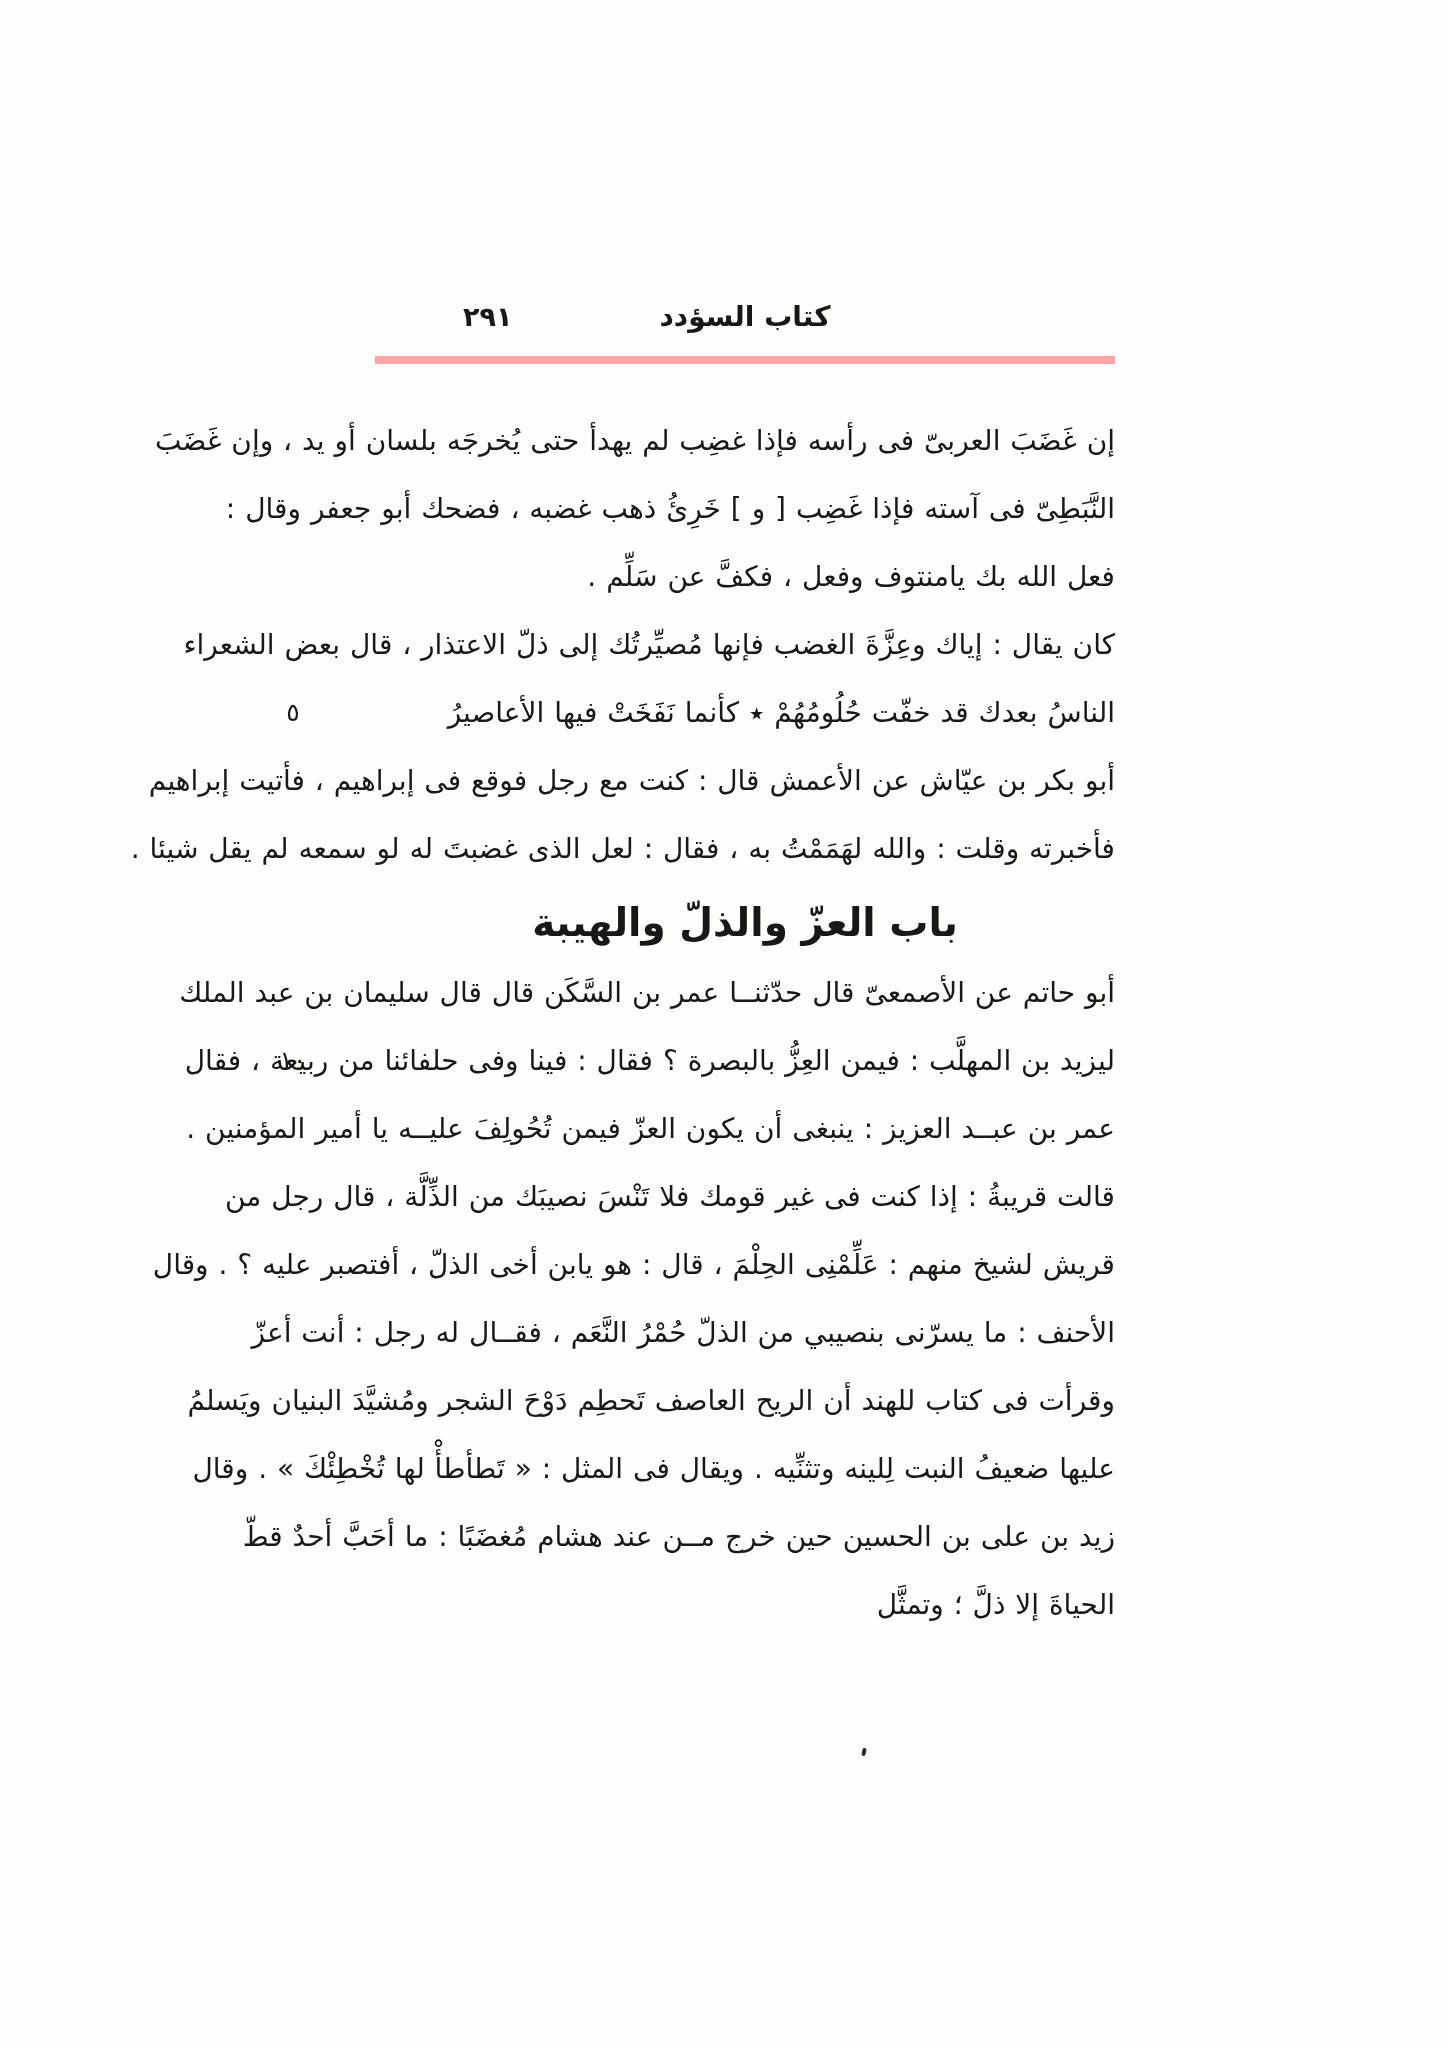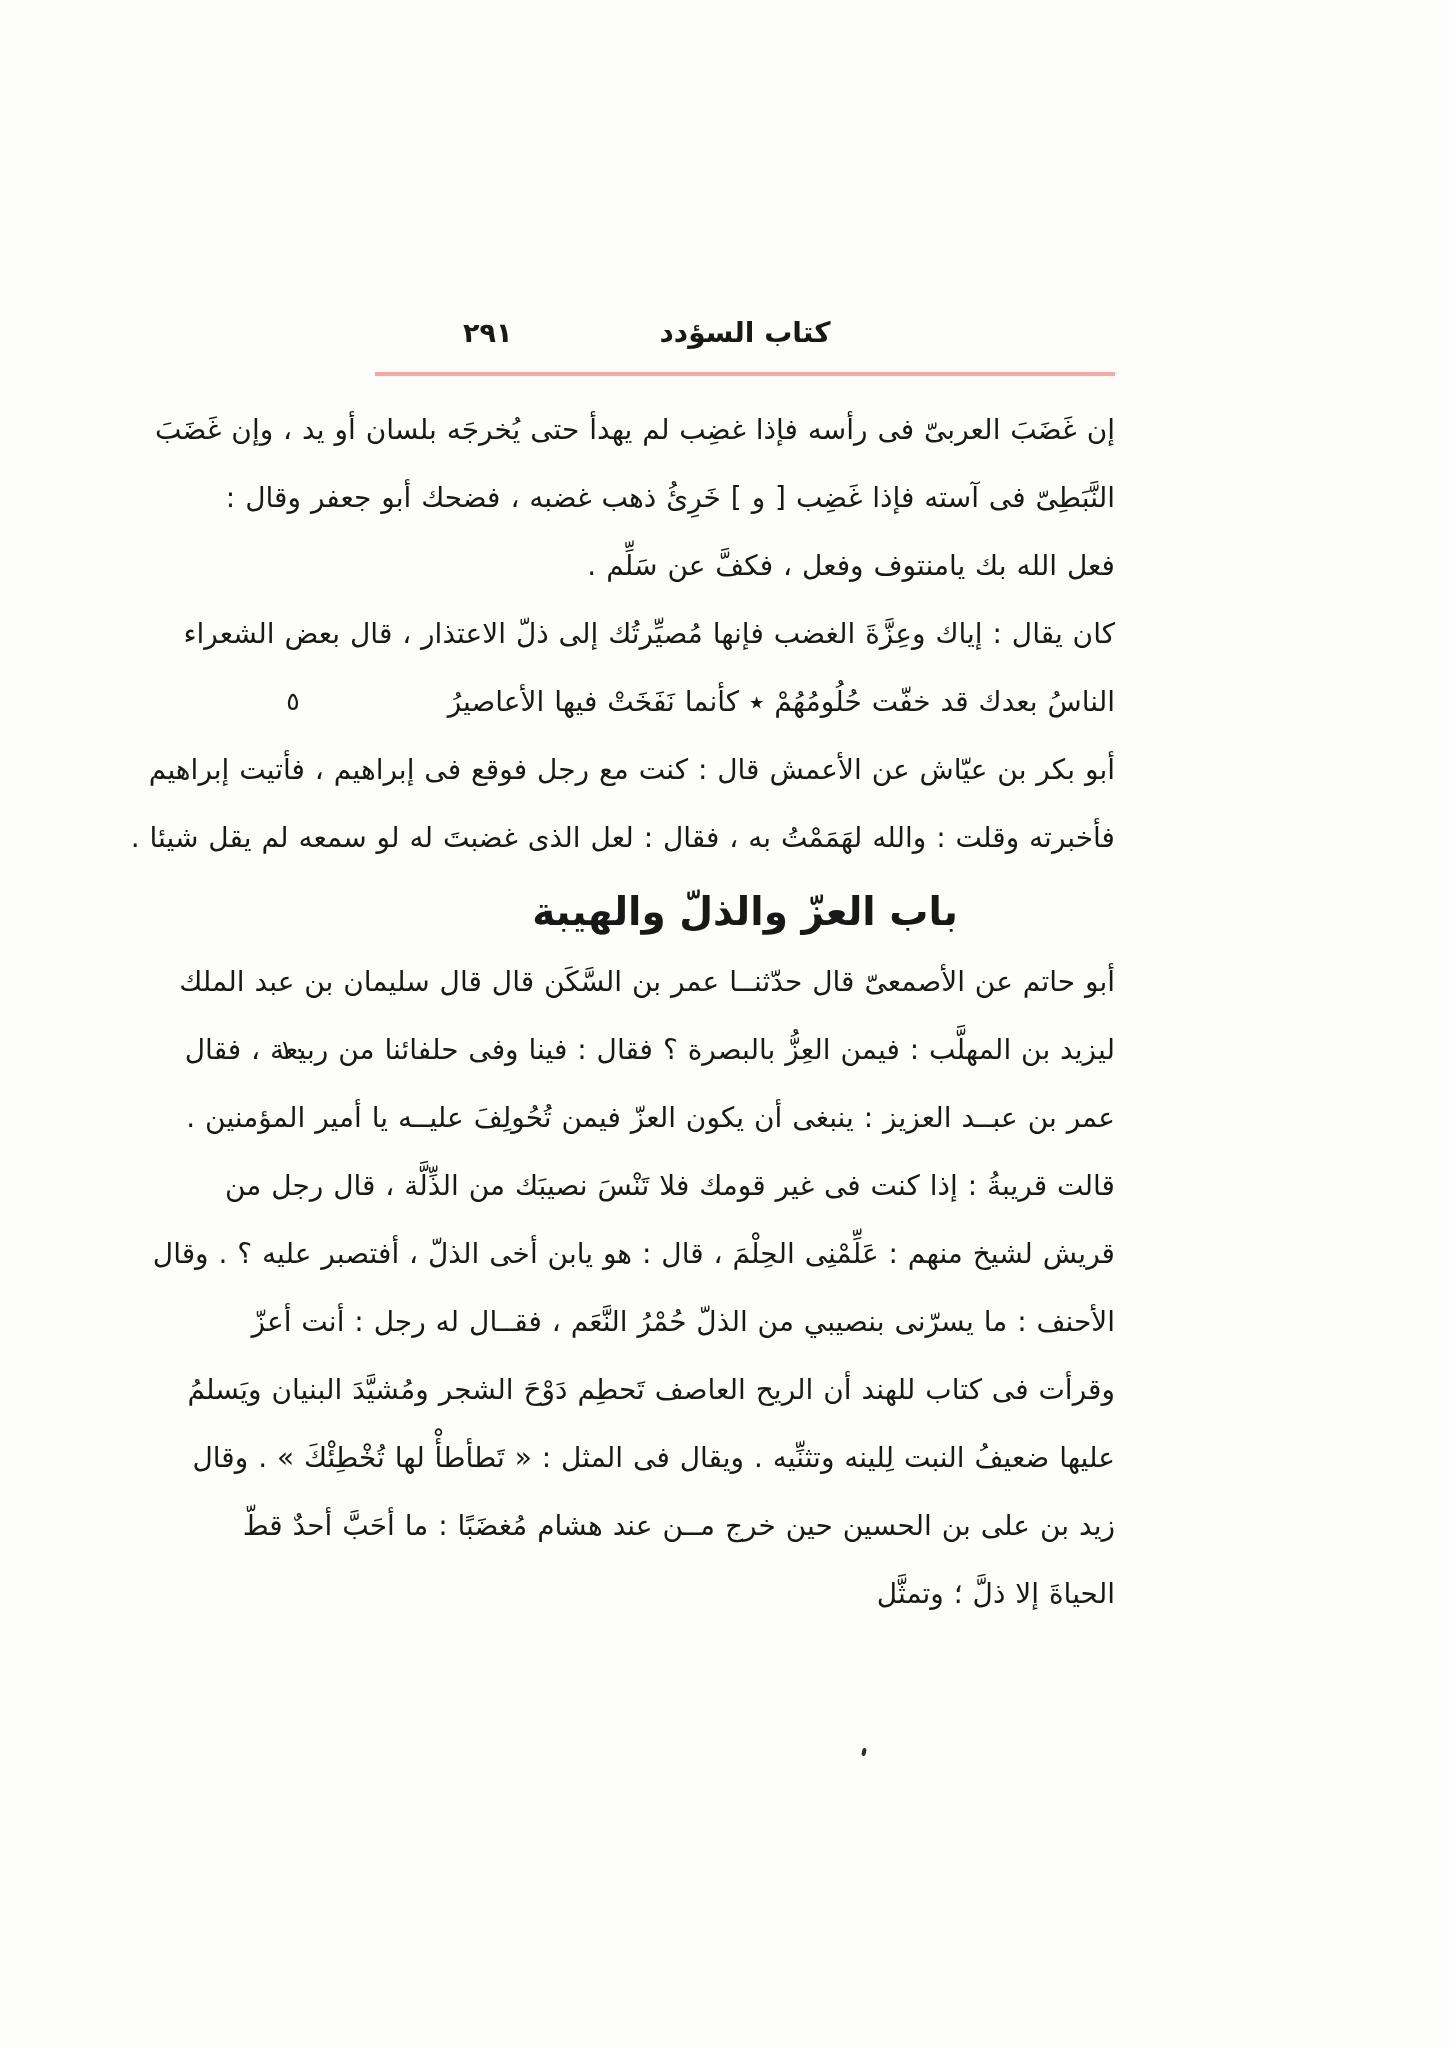--- a/index.html
+++ b/index.html
@@ -13,8 +13,8 @@
   }
   
   .header {
-    position:absolute; top:304px; left:375px; width:740px; height:68px;
-    border-bottom:4px solid #fca5a5;
+    position:absolute; top:288px; left:375px; width:740px; height:68px;
+    border-bottom:8px solid #fca5a5;
     direction:rtl;
   }
   .header .title {

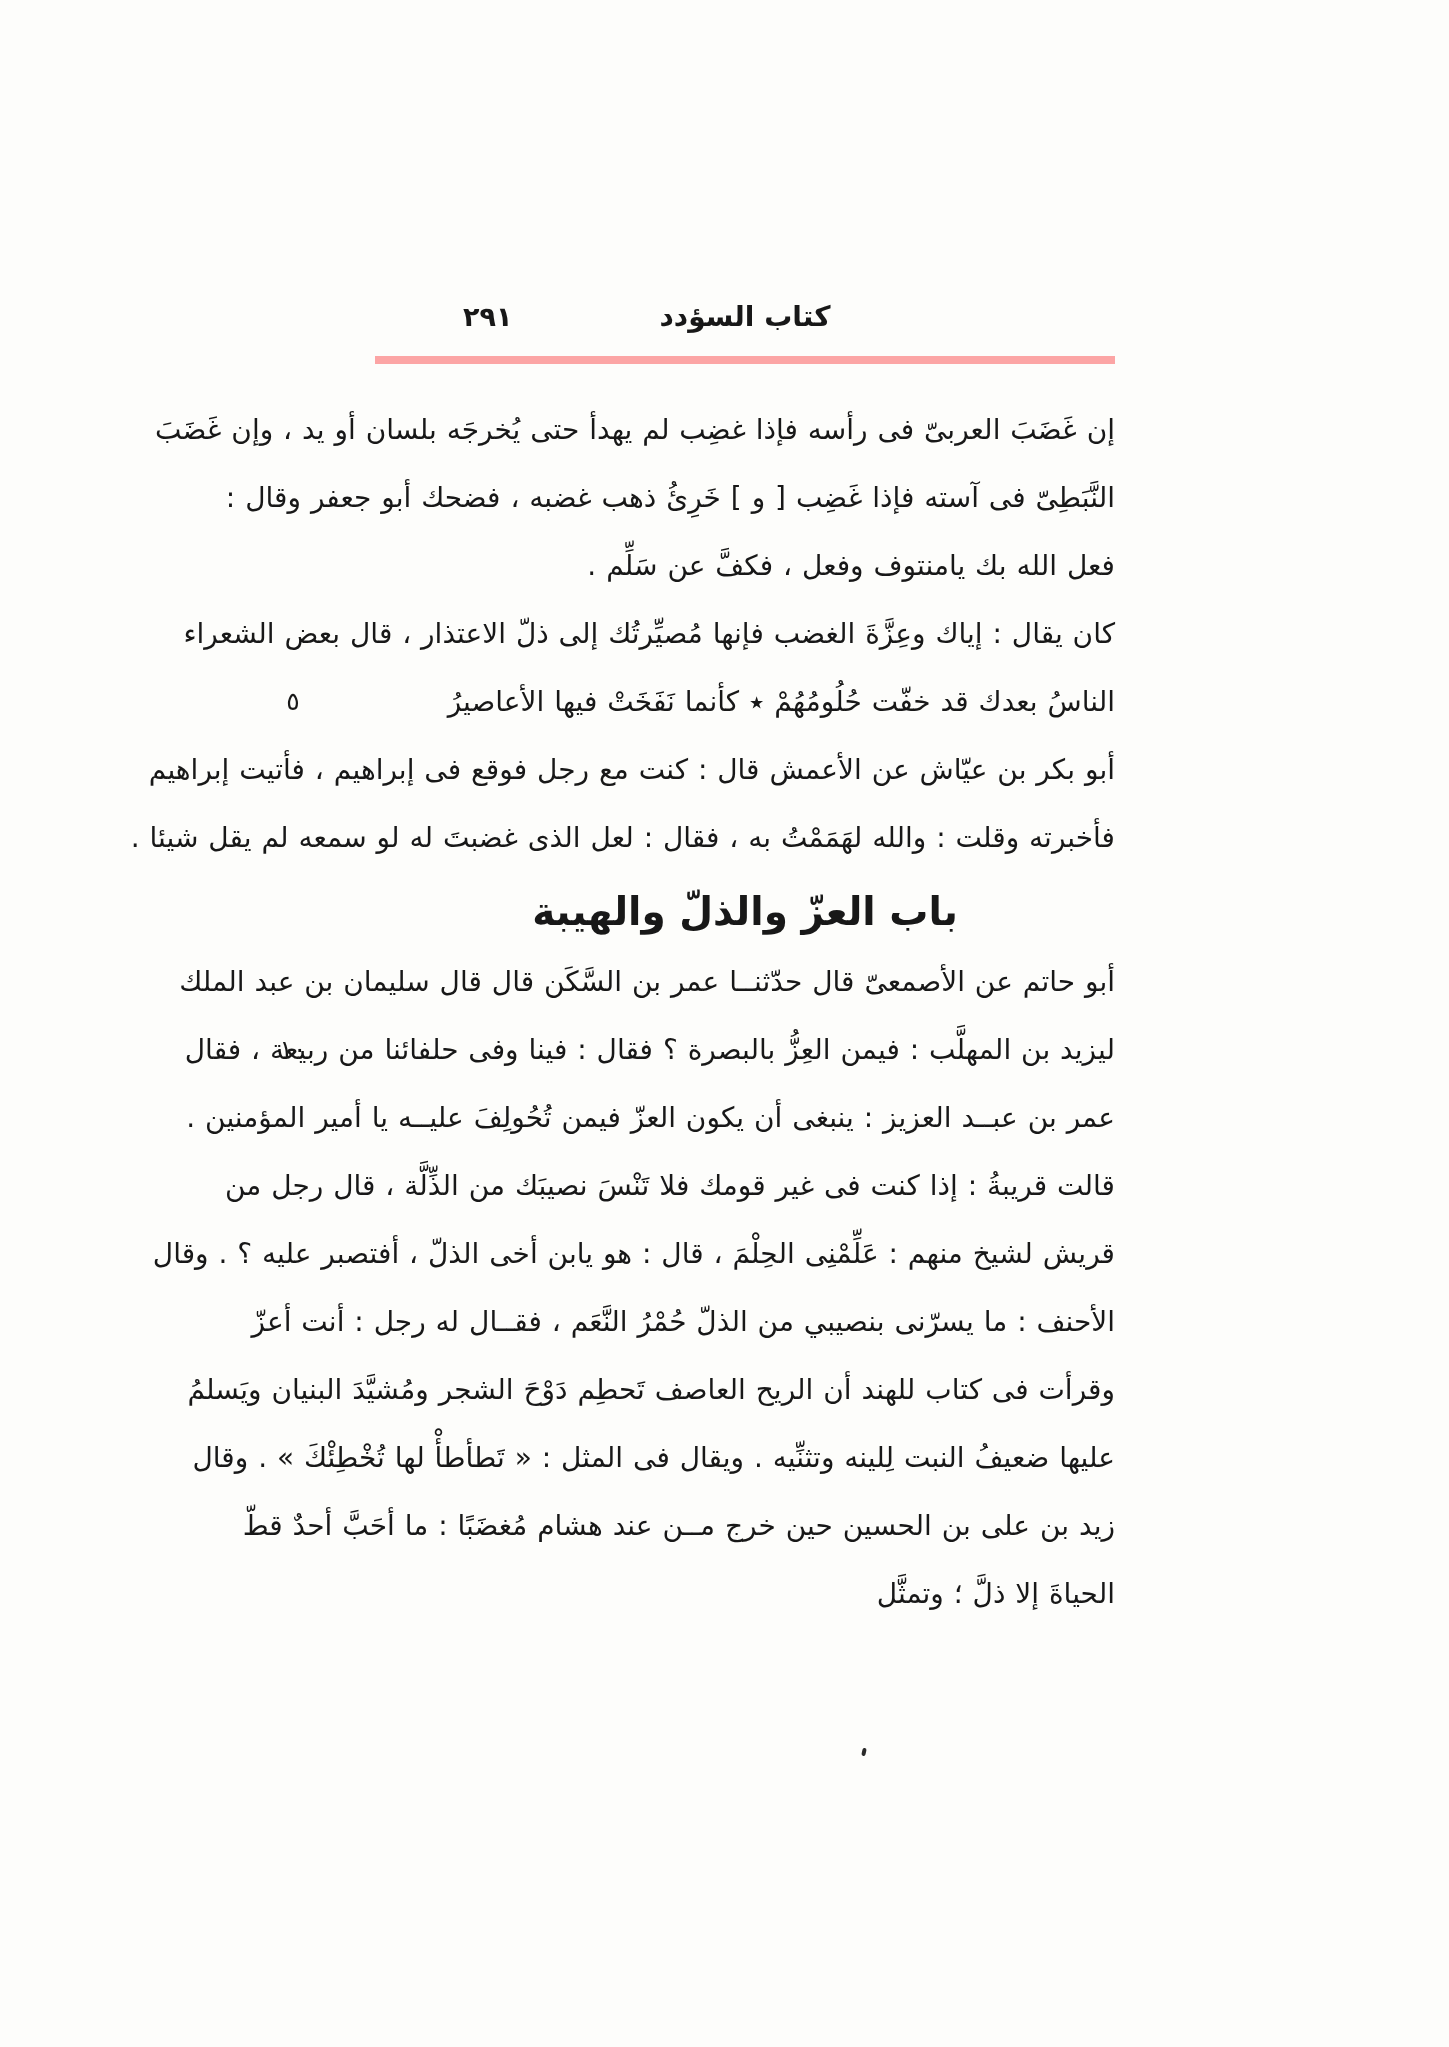--- a/index.html
+++ b/index.html
@@ -29,7 +29,7 @@
   }
   
   .lines {
-    position:absolute; top:396px; left:375px; width:740px;
+    position:absolute; top:407px; left:375px; width:740px;
     direction:rtl;
   }
   .line {

